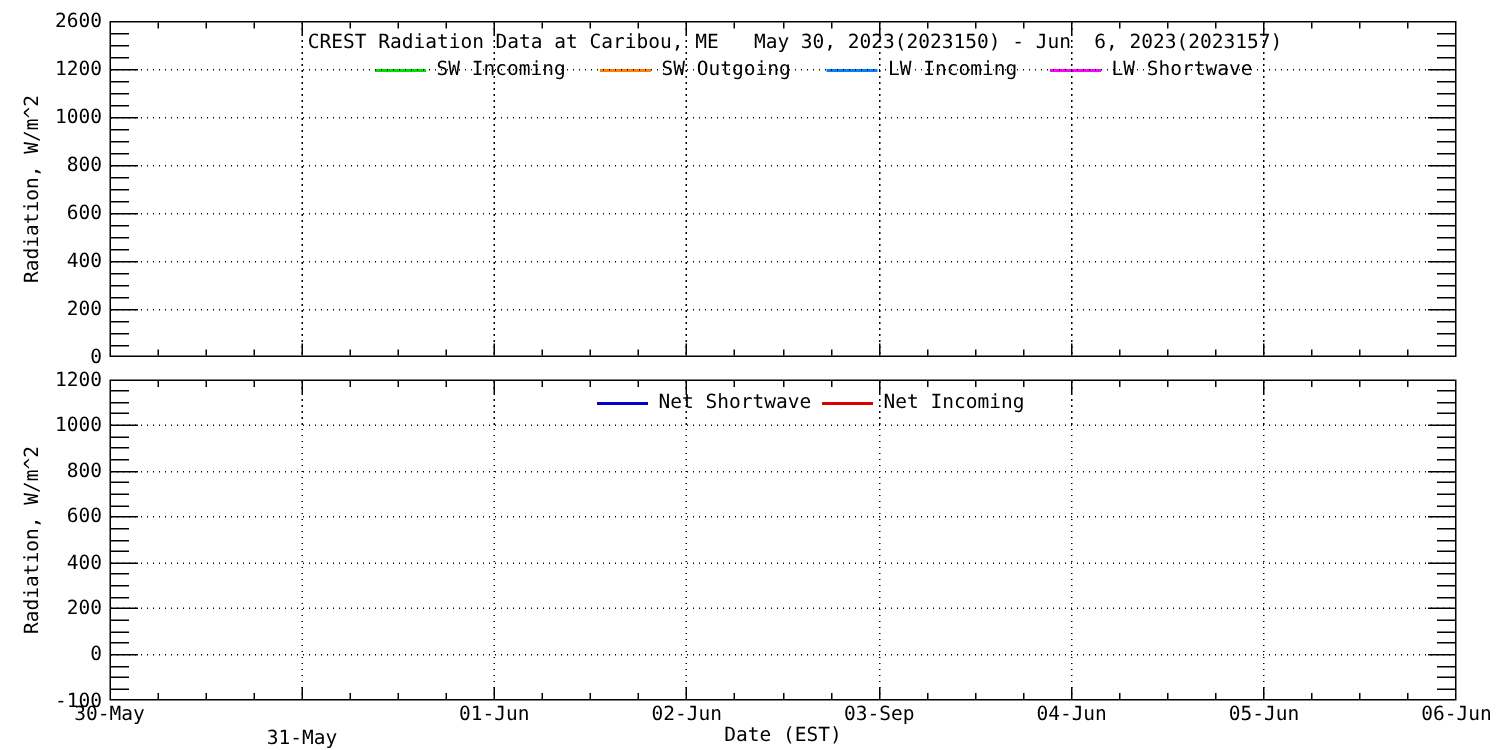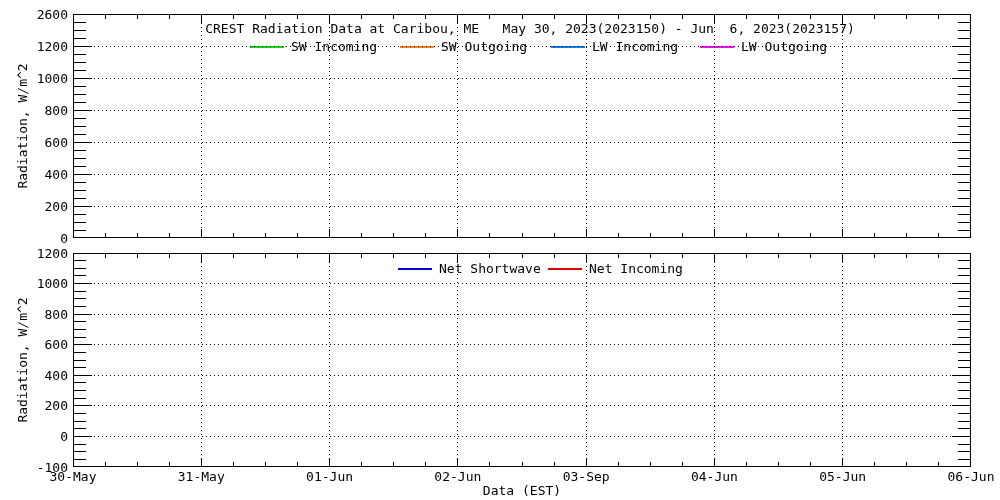--- a/index.html
+++ b/index.html
@@ -43,7 +43,7 @@
     <span class="leg-text" style="left:592px; top:40px;">LW Incoming</span>
 
     <span class="leg-line" style="left: 700px; top: 46px; background: rgb(255, 0, 255);"></span>
-    <span class="leg-text" style="left:741px; top:40px;">LW Outgoing</span>
+    <span class="leg-text" style="left:741px; top:40px;">LW Shortwave</span>
   </div>
 
   <div>

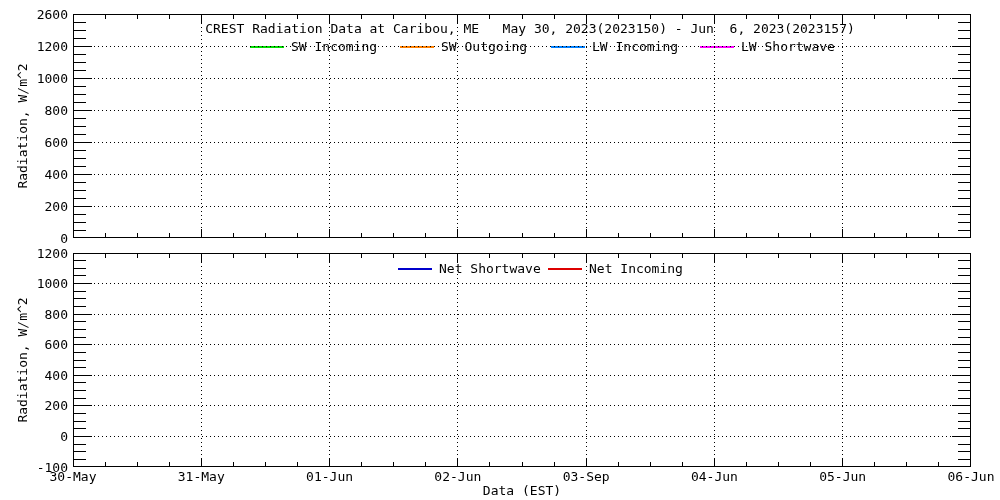--- a/index.html
+++ b/index.html
@@ -315,7 +315,7 @@
     <div class="ylab" style="top: 277.071px;">1000</div>
     <div class="ylab" style="top: 246.5px;">1200</div>
     <div class="xlab" style="left: 33px; top: 470px;">30-May</div>
-    <div class="xlab" style="left: 161.286px; top: 470px;">31-May</div>
+    <div class="xlab" style="left: 161.286px; top: 486px;">31-May</div>
     <div class="xlab" style="left: 289.571px; top: 470px;">01-Jun</div>
     <div class="xlab" style="left: 417.857px; top: 470px;">02-Jun</div>
     <div class="xlab" style="left: 546.143px; top: 470px;">03-Sep</div>

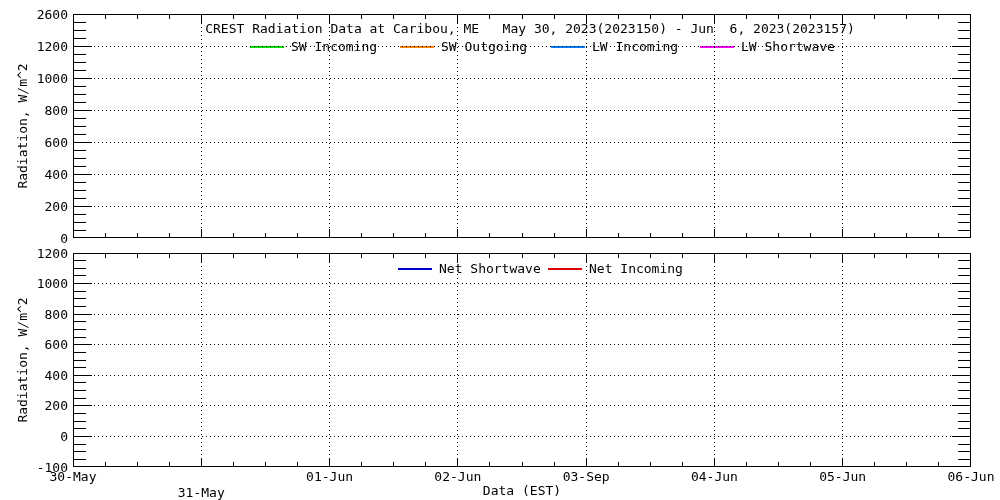--- a/index.html
+++ b/index.html
@@ -56,7 +56,7 @@
 
   <div class="vtitle" style="left:22px; top:126px;">Radiation, W/m^2</div>
   <div class="vtitle" style="left:22px; top:360px;">Radiation, W/m^2</div>
-  <div class="xtitle" style="left:522px; top:483px;">Data (EST)</div>
+  <div class="xtitle" style="left:522px; top:483px;">Date (EST)</div>
 
 <div class="grid-v" style="left: 200.786px; top: 15px; height: 222px;"></div>
     <div class="grid-v" style="left: 329.071px; top: 15px; height: 222px;"></div>

